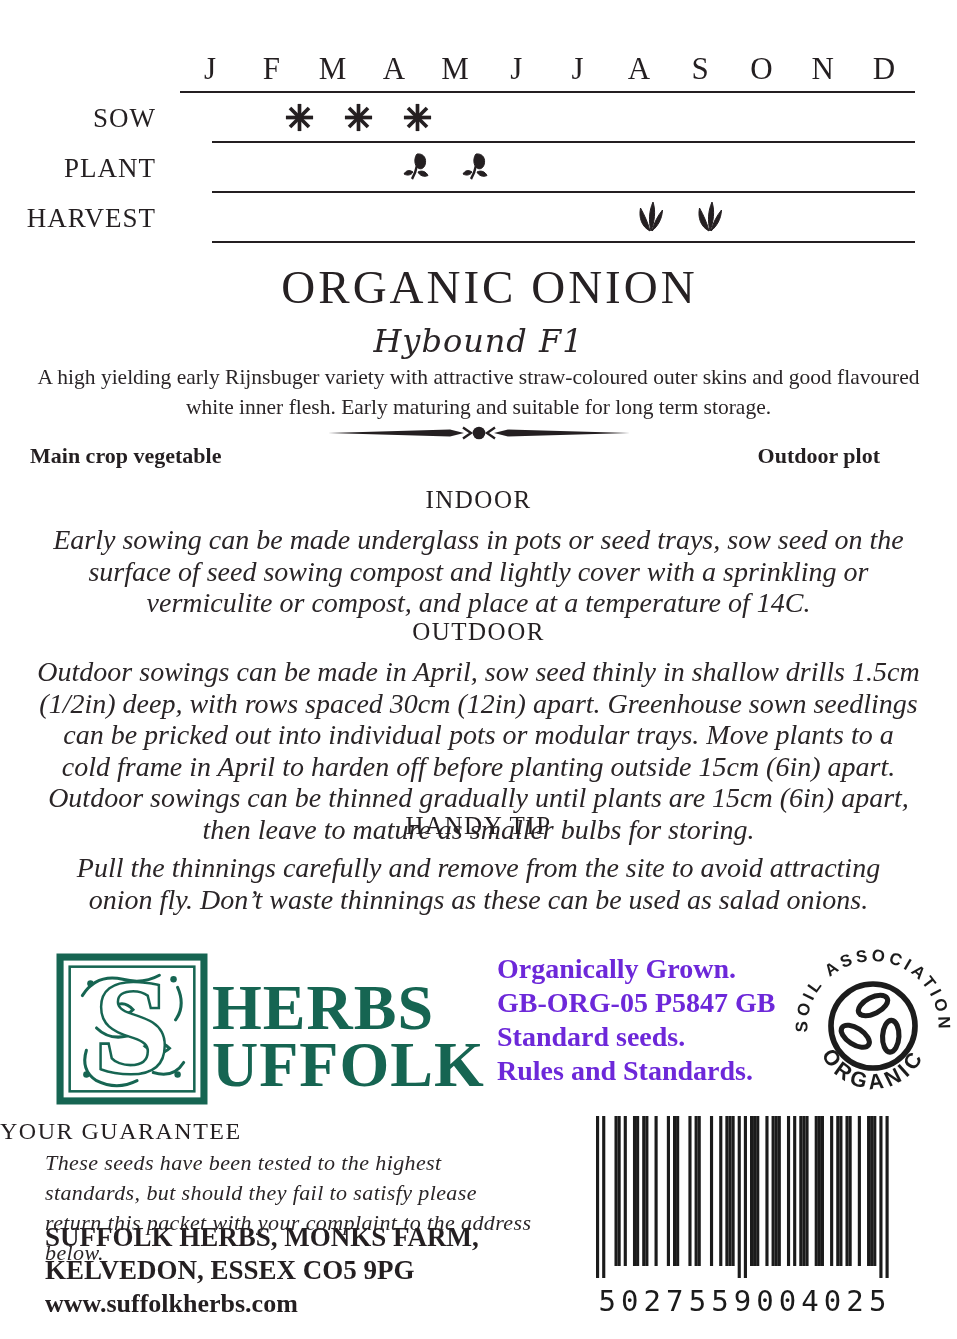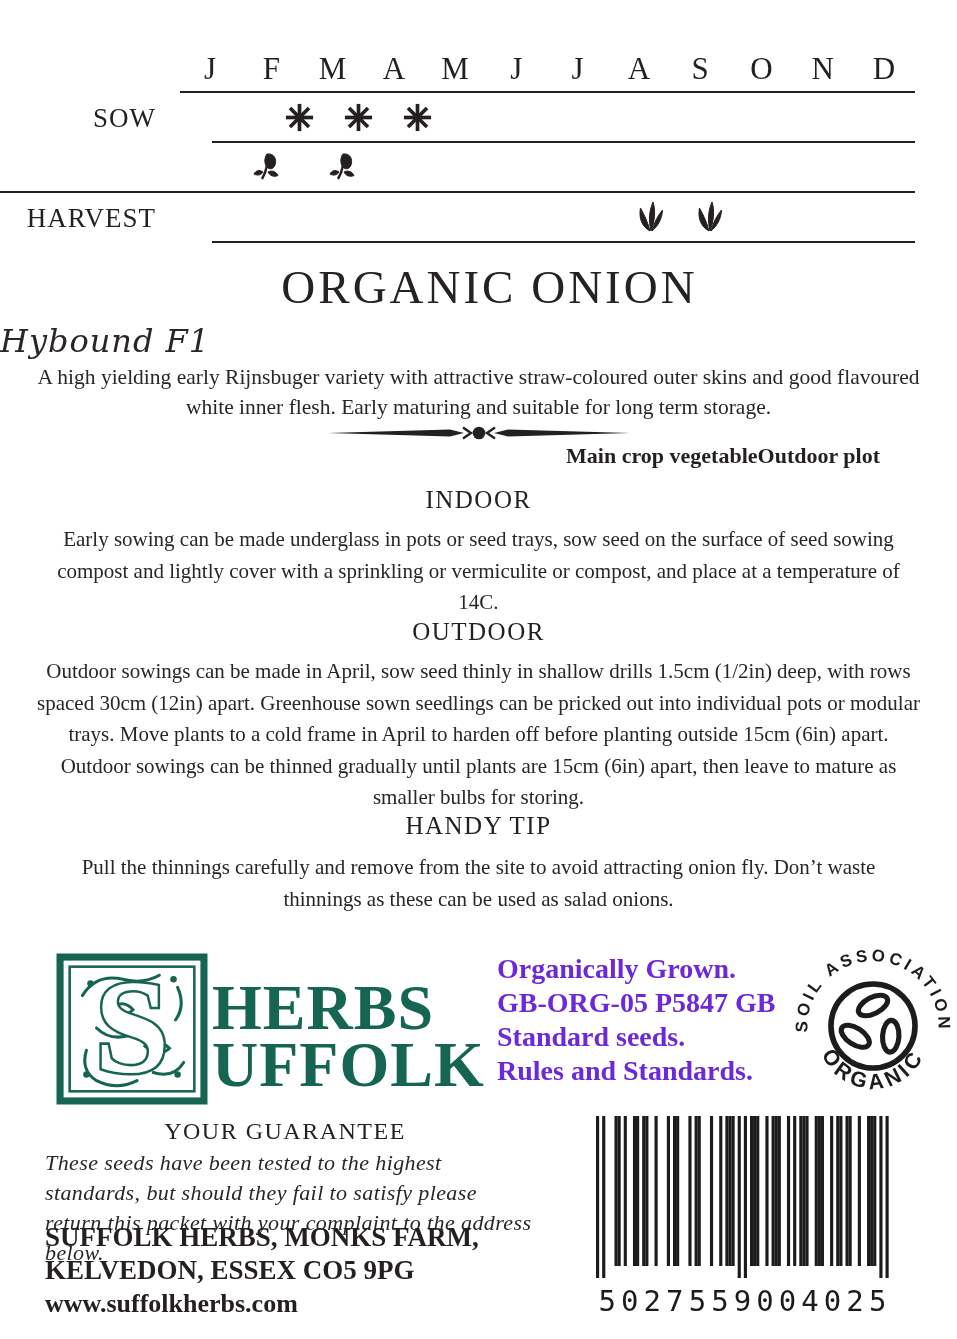--- a/index.html
+++ b/index.html
@@ -168,6 +168,7 @@
           </div>
         </div>
         <div class="cal-row">
+          <div class="cal-label">PLANT</div>
           <div class="cal-cells">
             <div class="cal-cell"></div>
             <div class="cal-cell"></div>

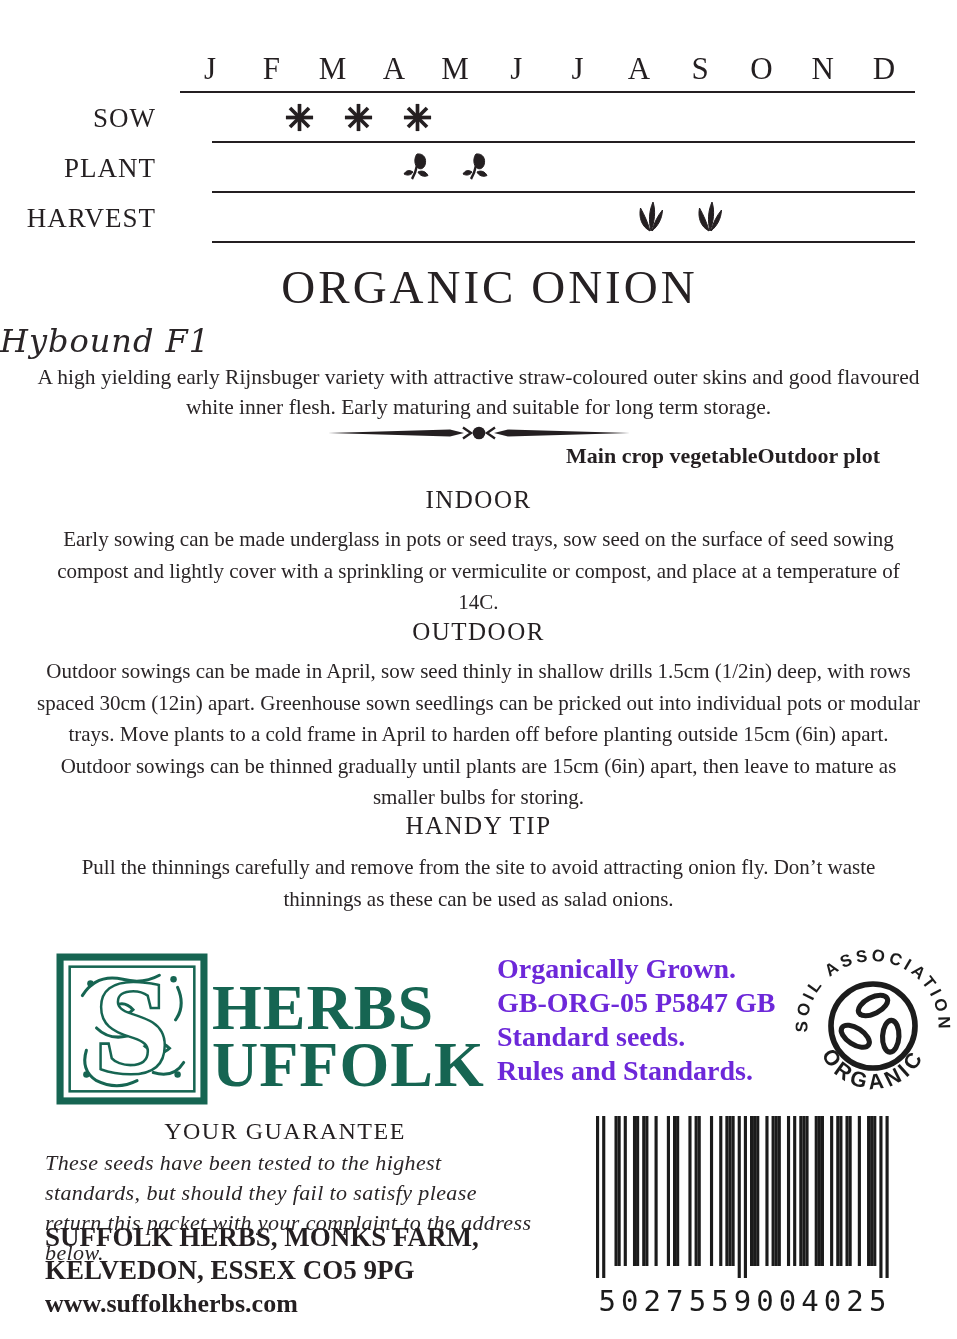--- a/index.html
+++ b/index.html
@@ -37,7 +37,7 @@
   }
   .variety{
     position:absolute;top:322px;left:0;width:100%;
-    font-style:italic;font-size:32px;letter-spacing:1px;color:#2a2527;
+    text-align:center;font-style:italic;font-size:32px;letter-spacing:1px;color:#2a2527;
     font-family:"DejaVu Serif","Liberation Serif",serif;
   }
   .description{

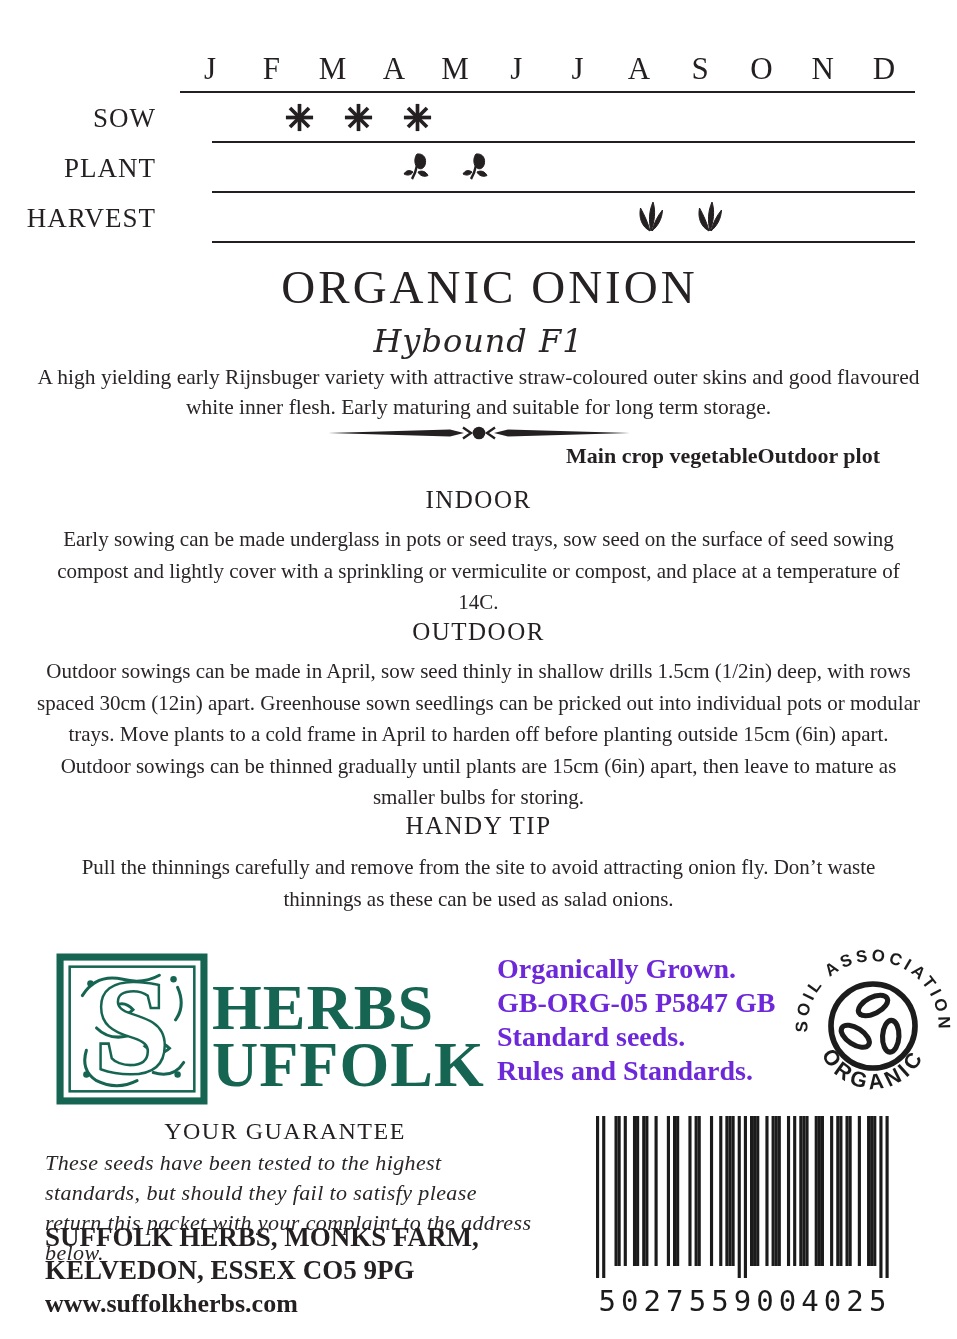--- a/index.html
+++ b/index.html
@@ -47,7 +47,7 @@
   .divider{position:absolute;top:424px;left:0;width:100%;text-align:center;}
   .crop-row{
     position:absolute;top:443px;left:30px;right:77px;
-    display:flex;justify-content:flex-end;
+    display:flex;justify-content:space-between;
     font-size:22px;font-weight:700;color:#241f21;
   }
   

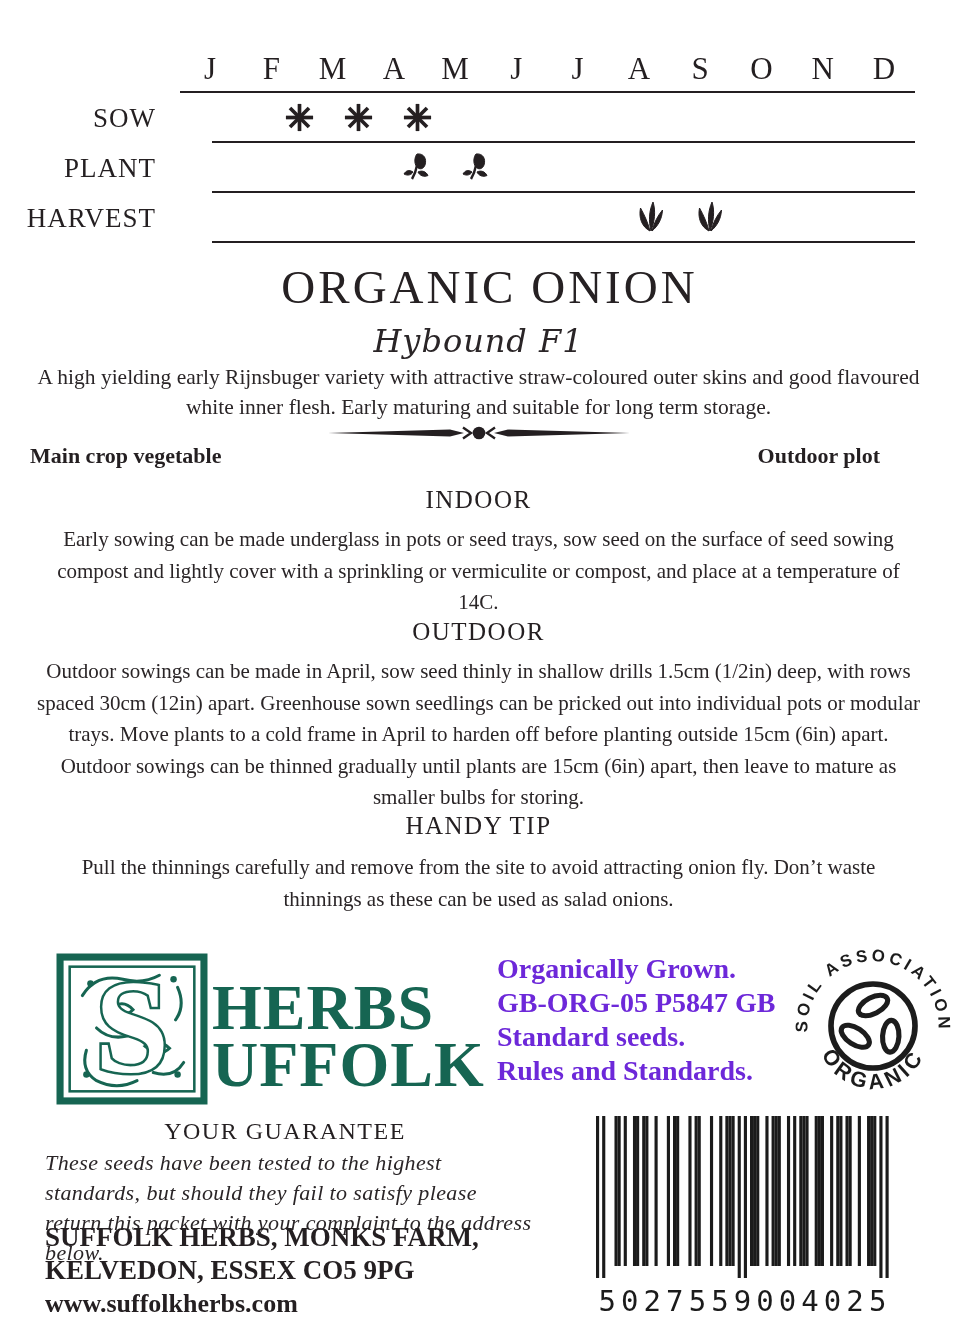--- a/index.html
+++ b/index.html
@@ -57,7 +57,7 @@
   }
   .sec-p{
     position:absolute;margin:0;text-align:center;
-    font-size:21px;line-height:31.5px;color:#2a2527;
+    font-size:28px;line-height:31.5px;color:#2a2527;font-style:italic;
   }
   .indoor-h{top:486px;}
   .indoor-p{top:524px;left:48px;right:48px;}

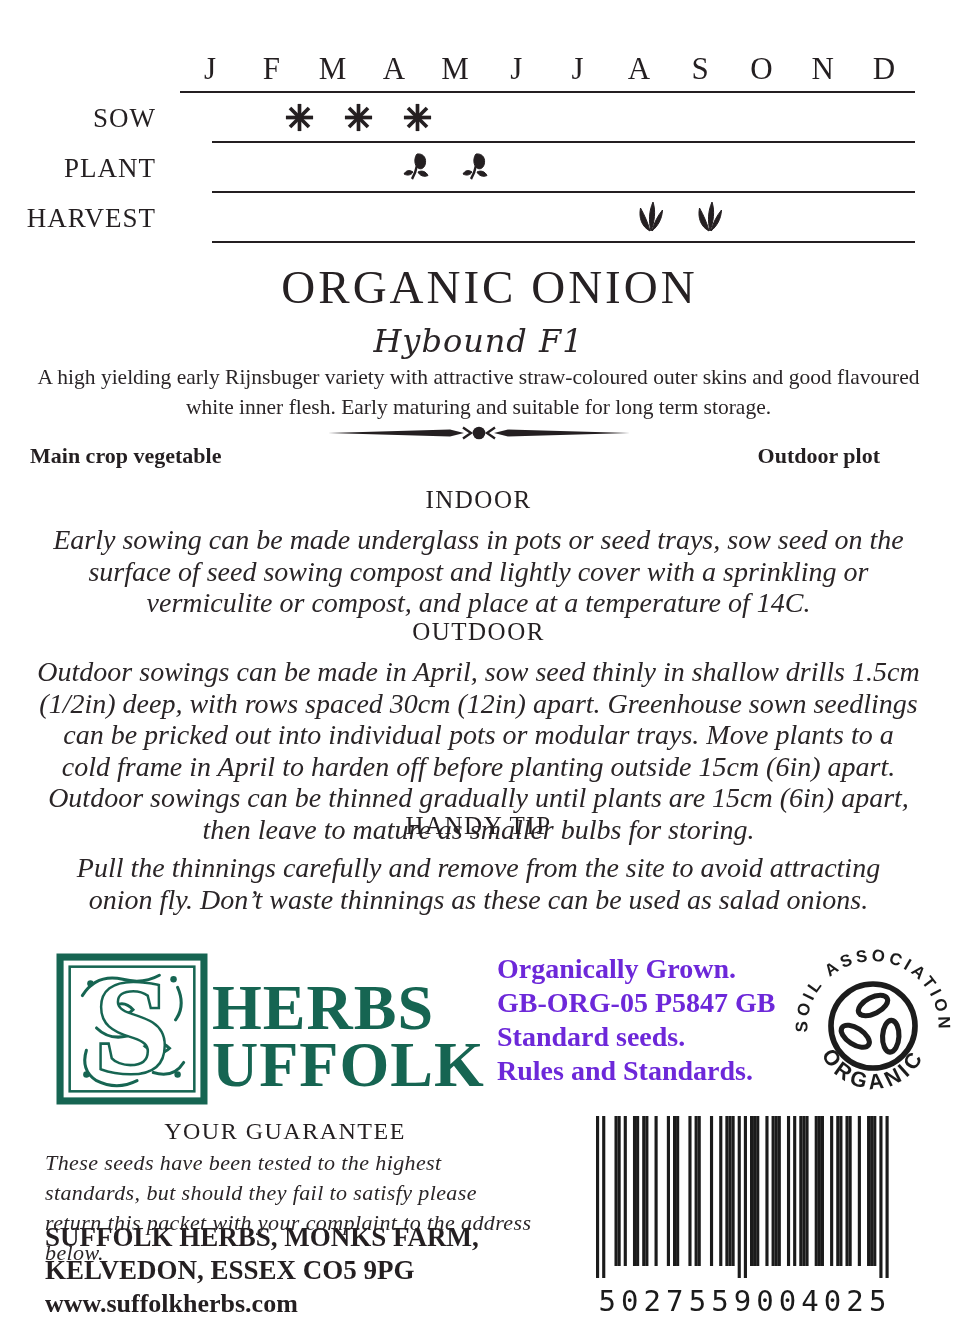--- a/index.html
+++ b/index.html
@@ -80,7 +80,7 @@
   .sa-logo text{font-family:"Liberation Sans",sans-serif;font-weight:700;fill:#1c1c1c;}
   
   .guarantee-h{
-    position:absolute;top:1118px;left:0;width:570px;text-align:center;
+    position:absolute;top:1118px;left:0;width:570px;text-align:left;
     font-size:24px;font-weight:500;letter-spacing:1.5px;color:#241f21;
   }
   .guarantee-p{

